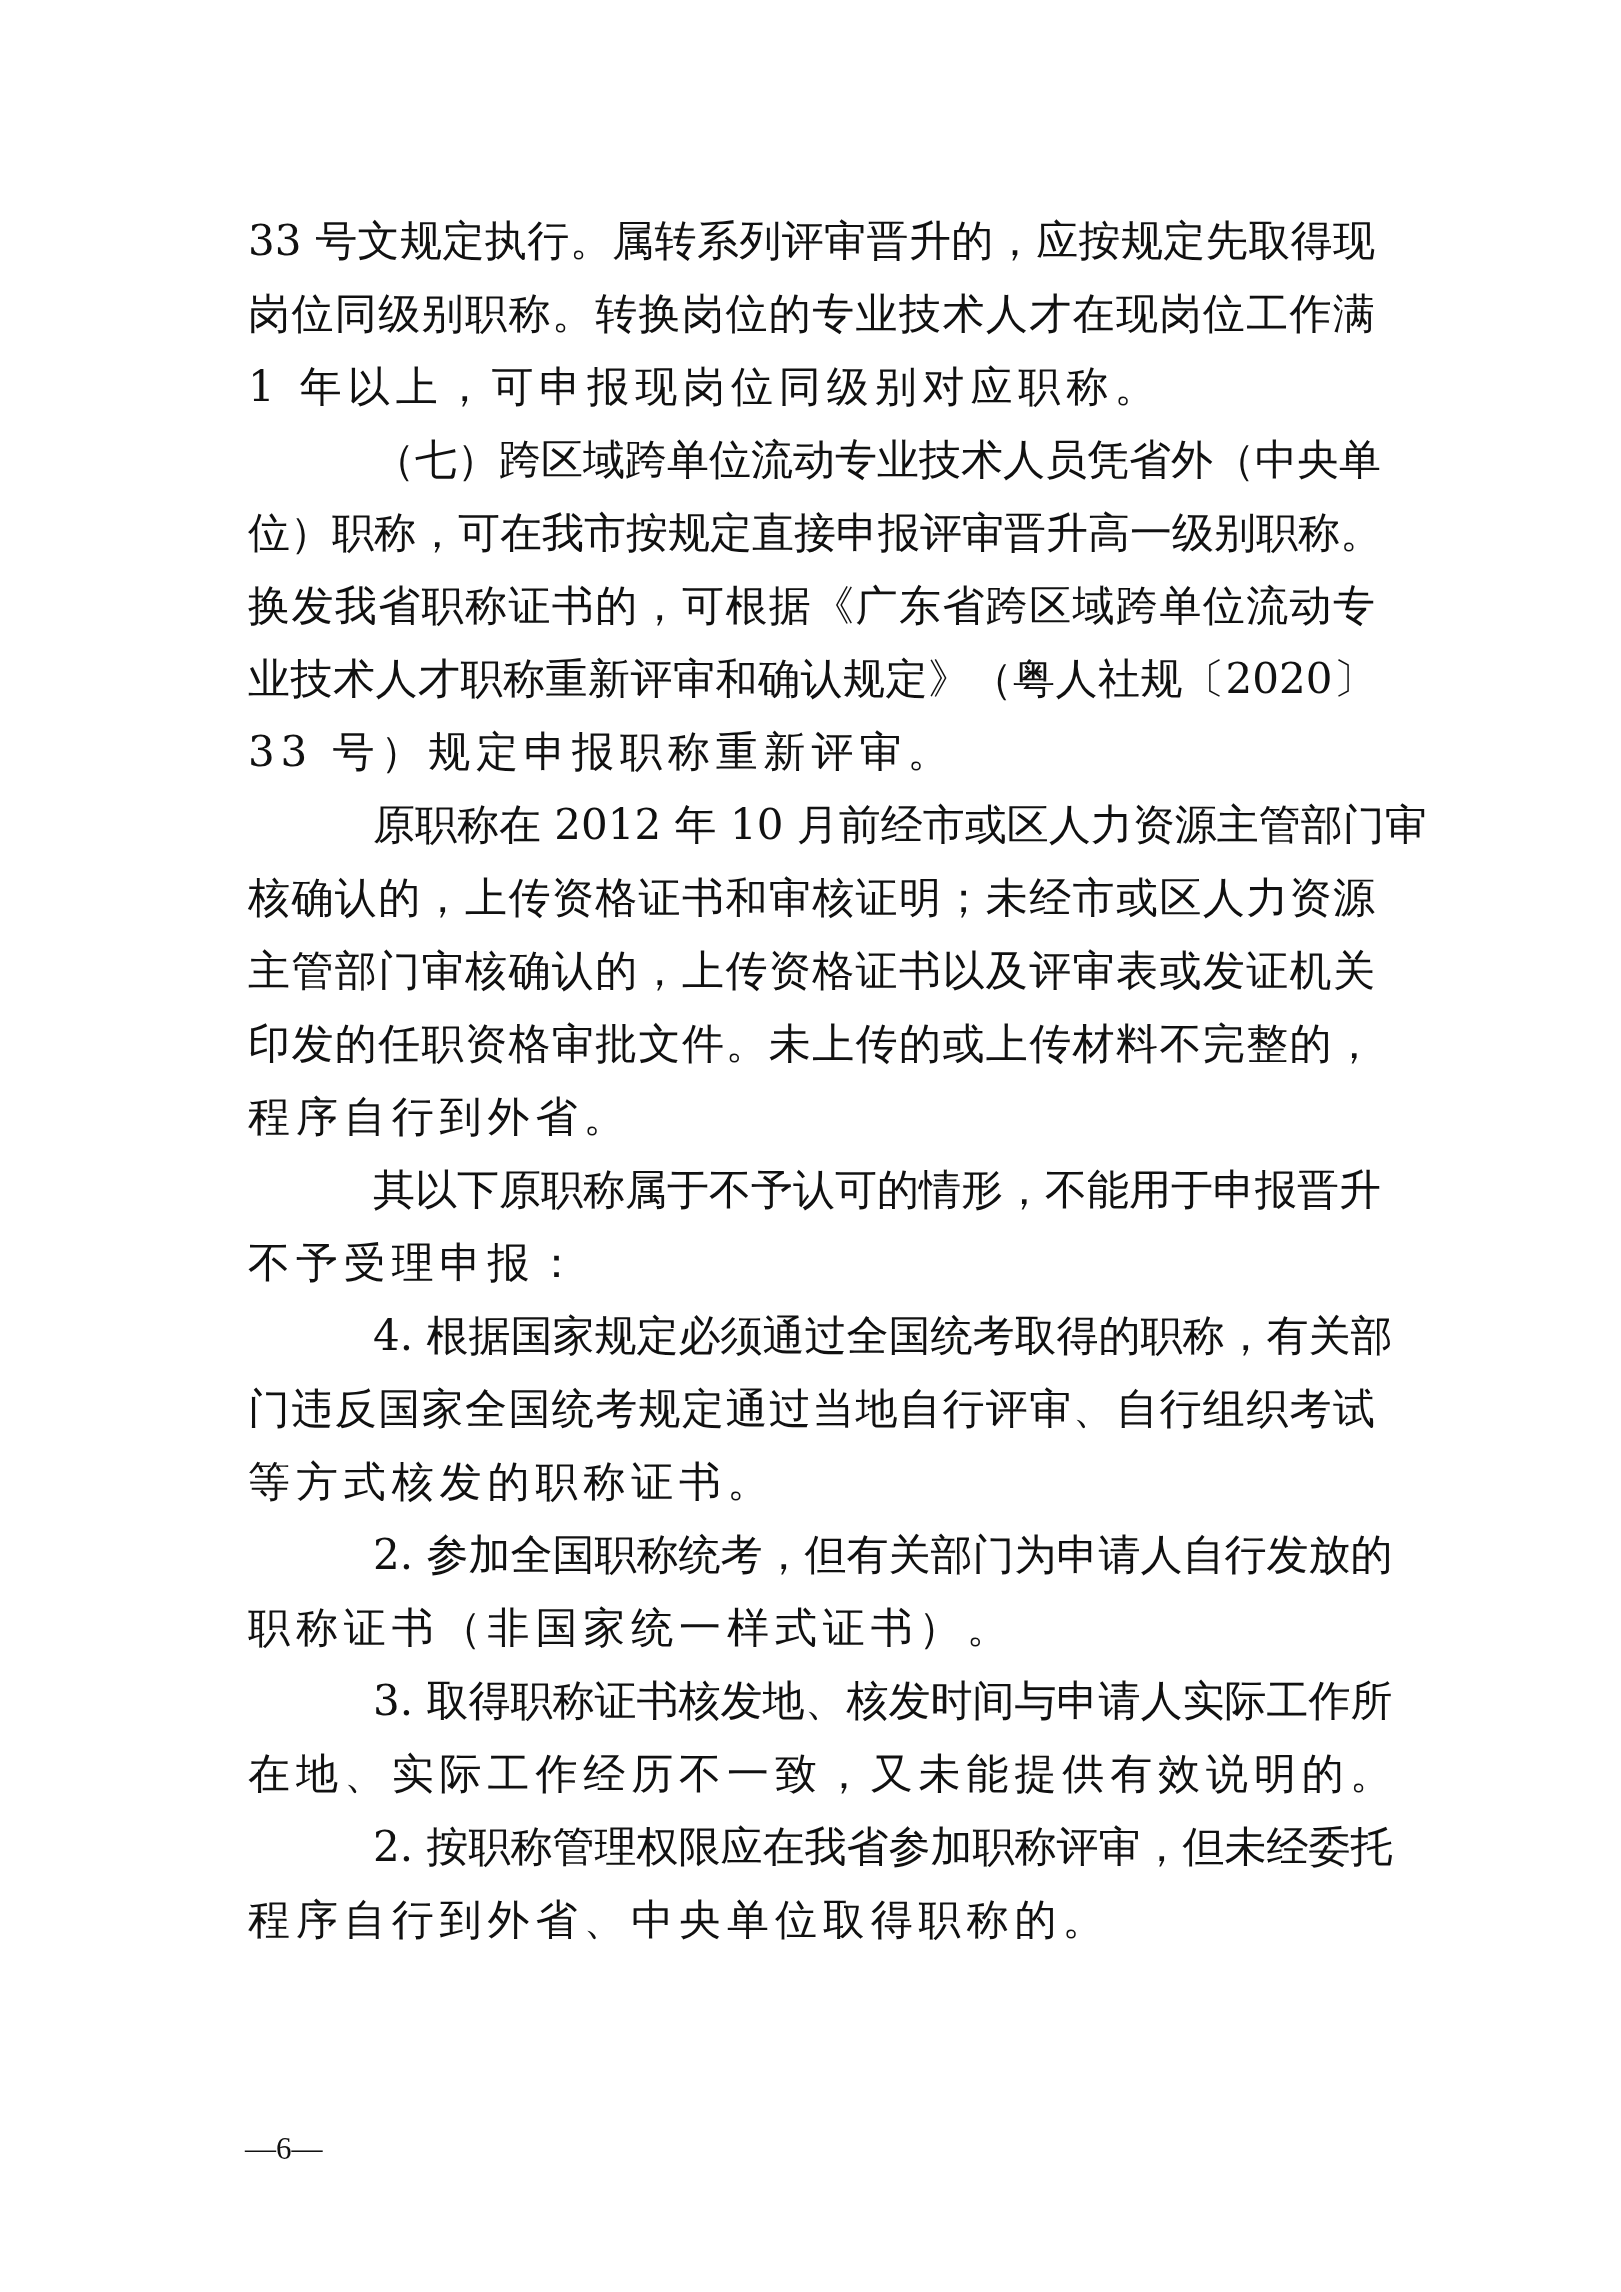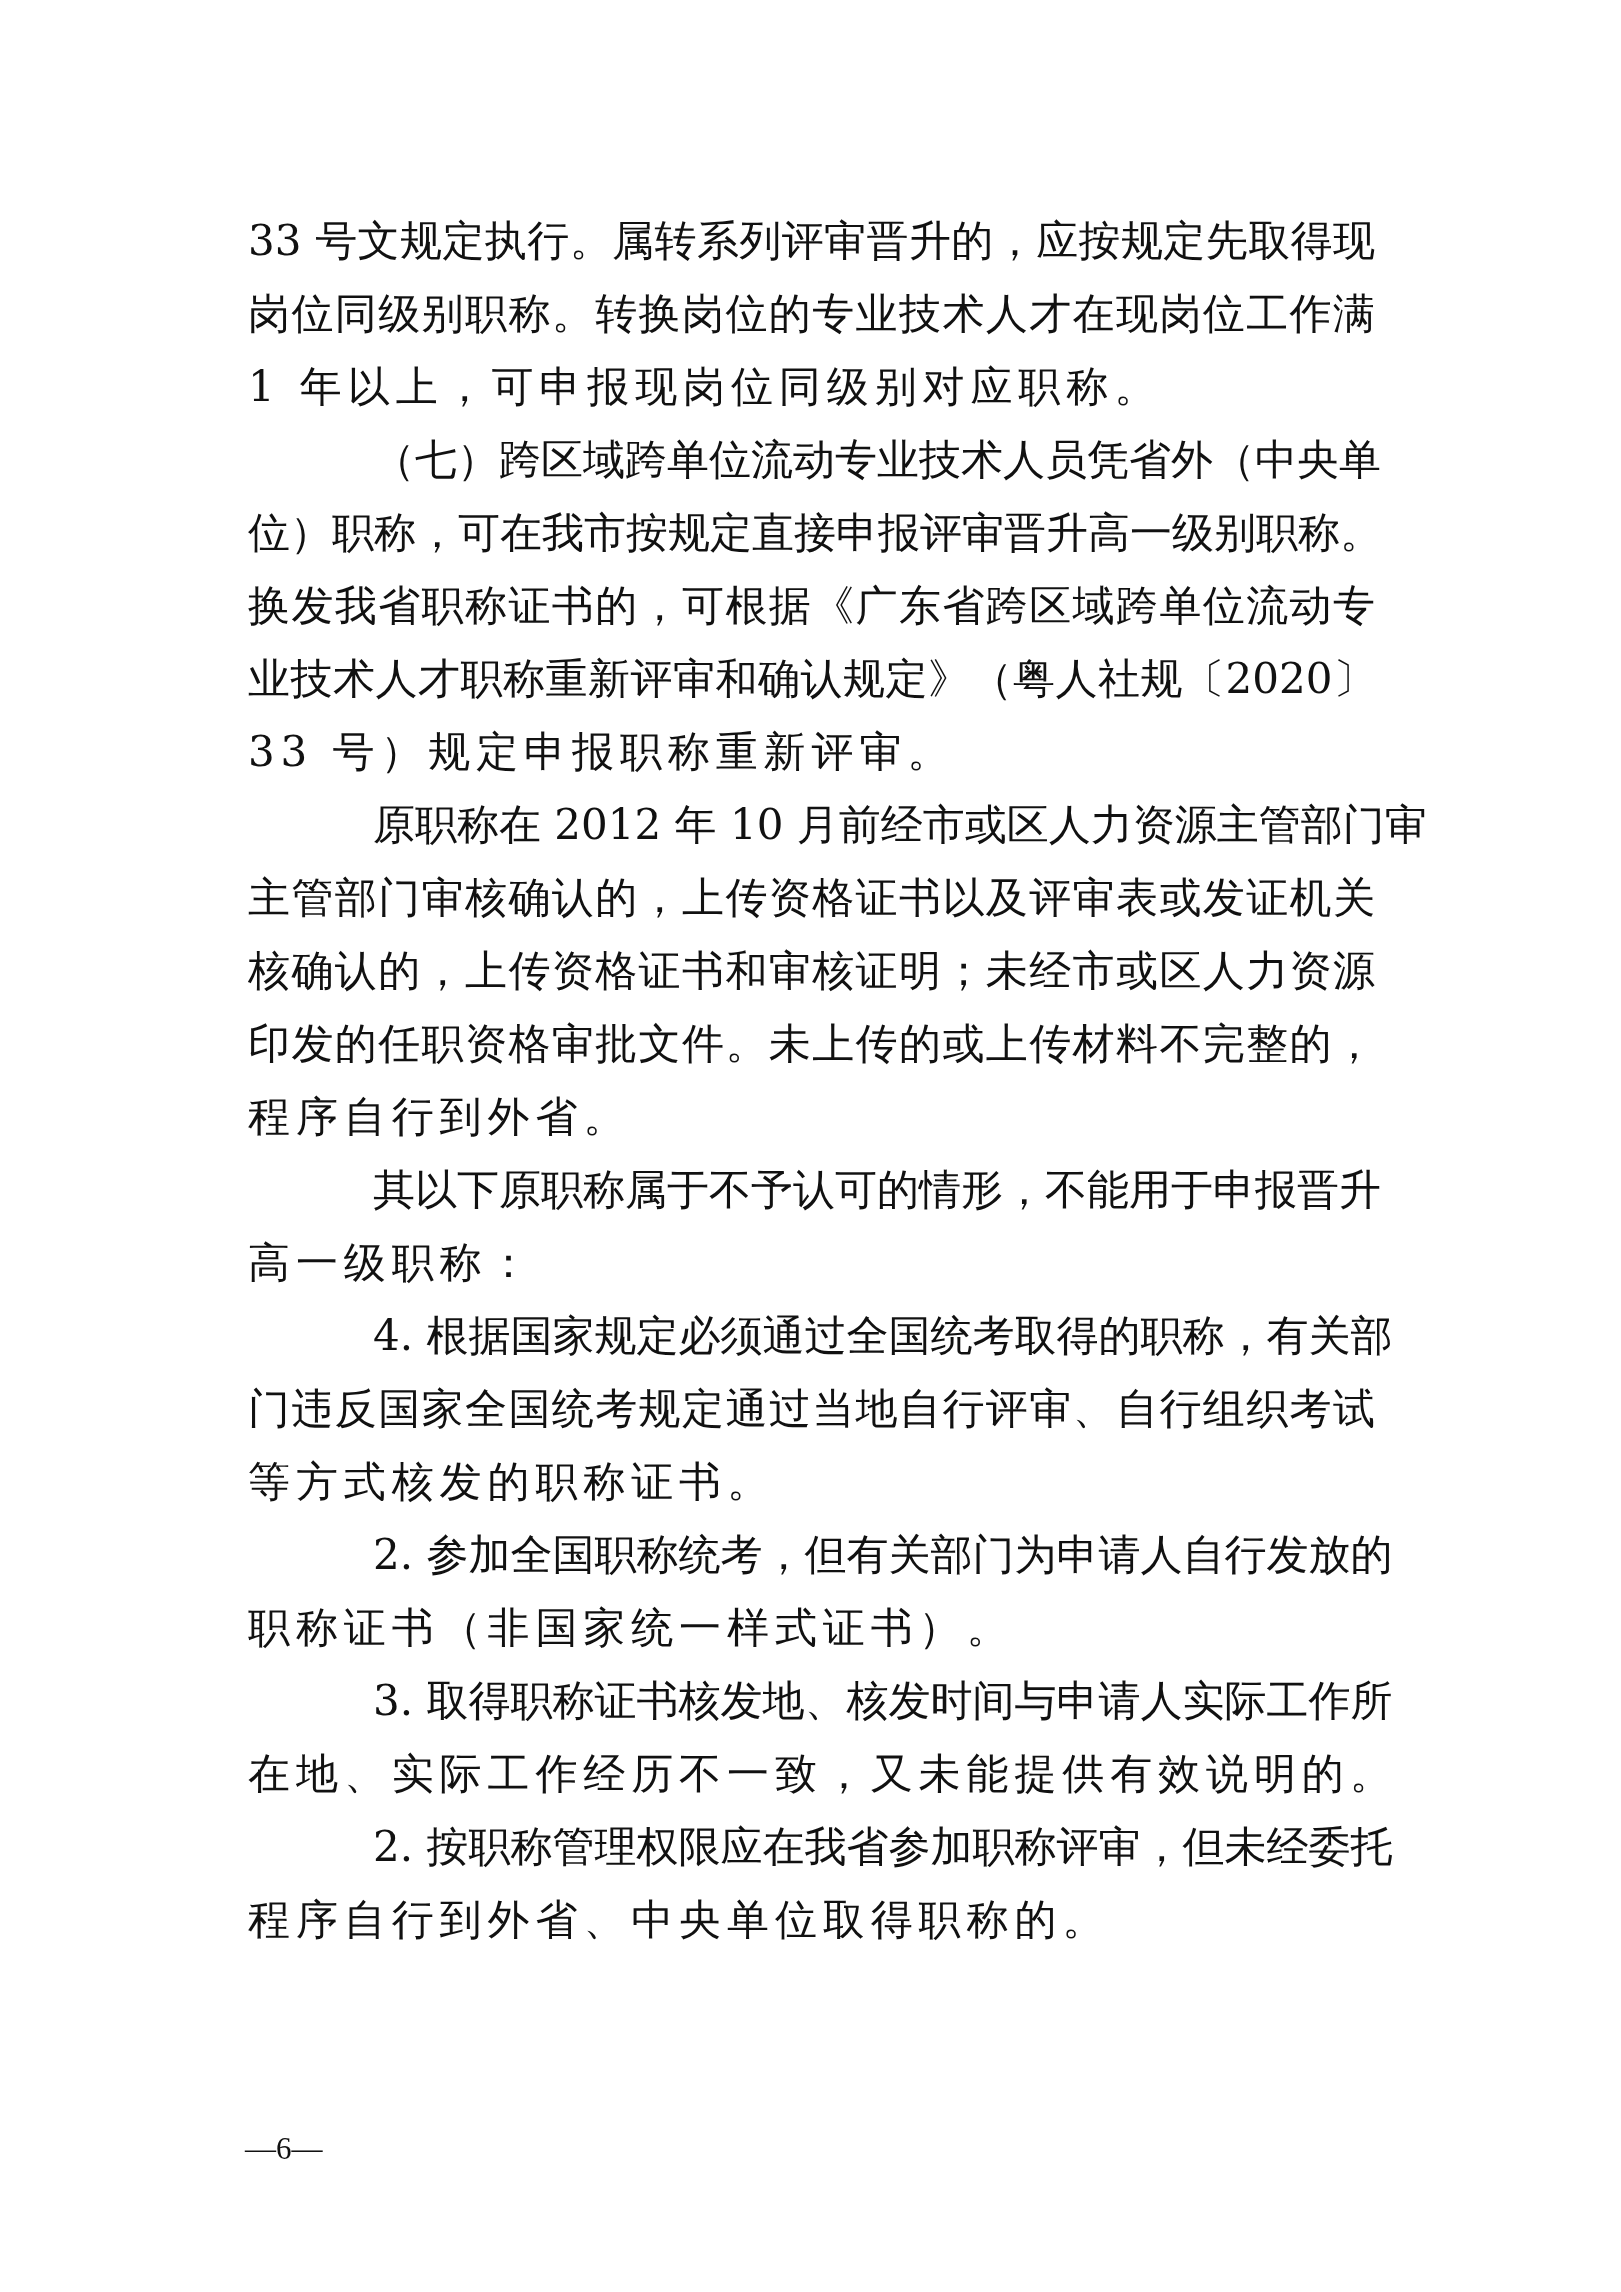--- a/index.html
+++ b/index.html
@@ -81,8 +81,8 @@
 
     <div>
       <span class="line full indent">原职称在 2012 年 10 月前经市或区人力资源主管部门审</span>
+      <span class="line full">核确认的，上传资格证书和审核证明；未经市或区人力资源</span>
       <span class="line full">主管部门审核确认的，上传资格证书以及评审表或发证机关</span>
-      <span class="line full">核确认的，上传资格证书和审核证明；未经市或区人力资源</span>
       <span class="line full">印发的任职资格审批文件。未上传的或上传材料不完整的，</span>
       <span class="line last">程序自行到外省。</span>
     </div>

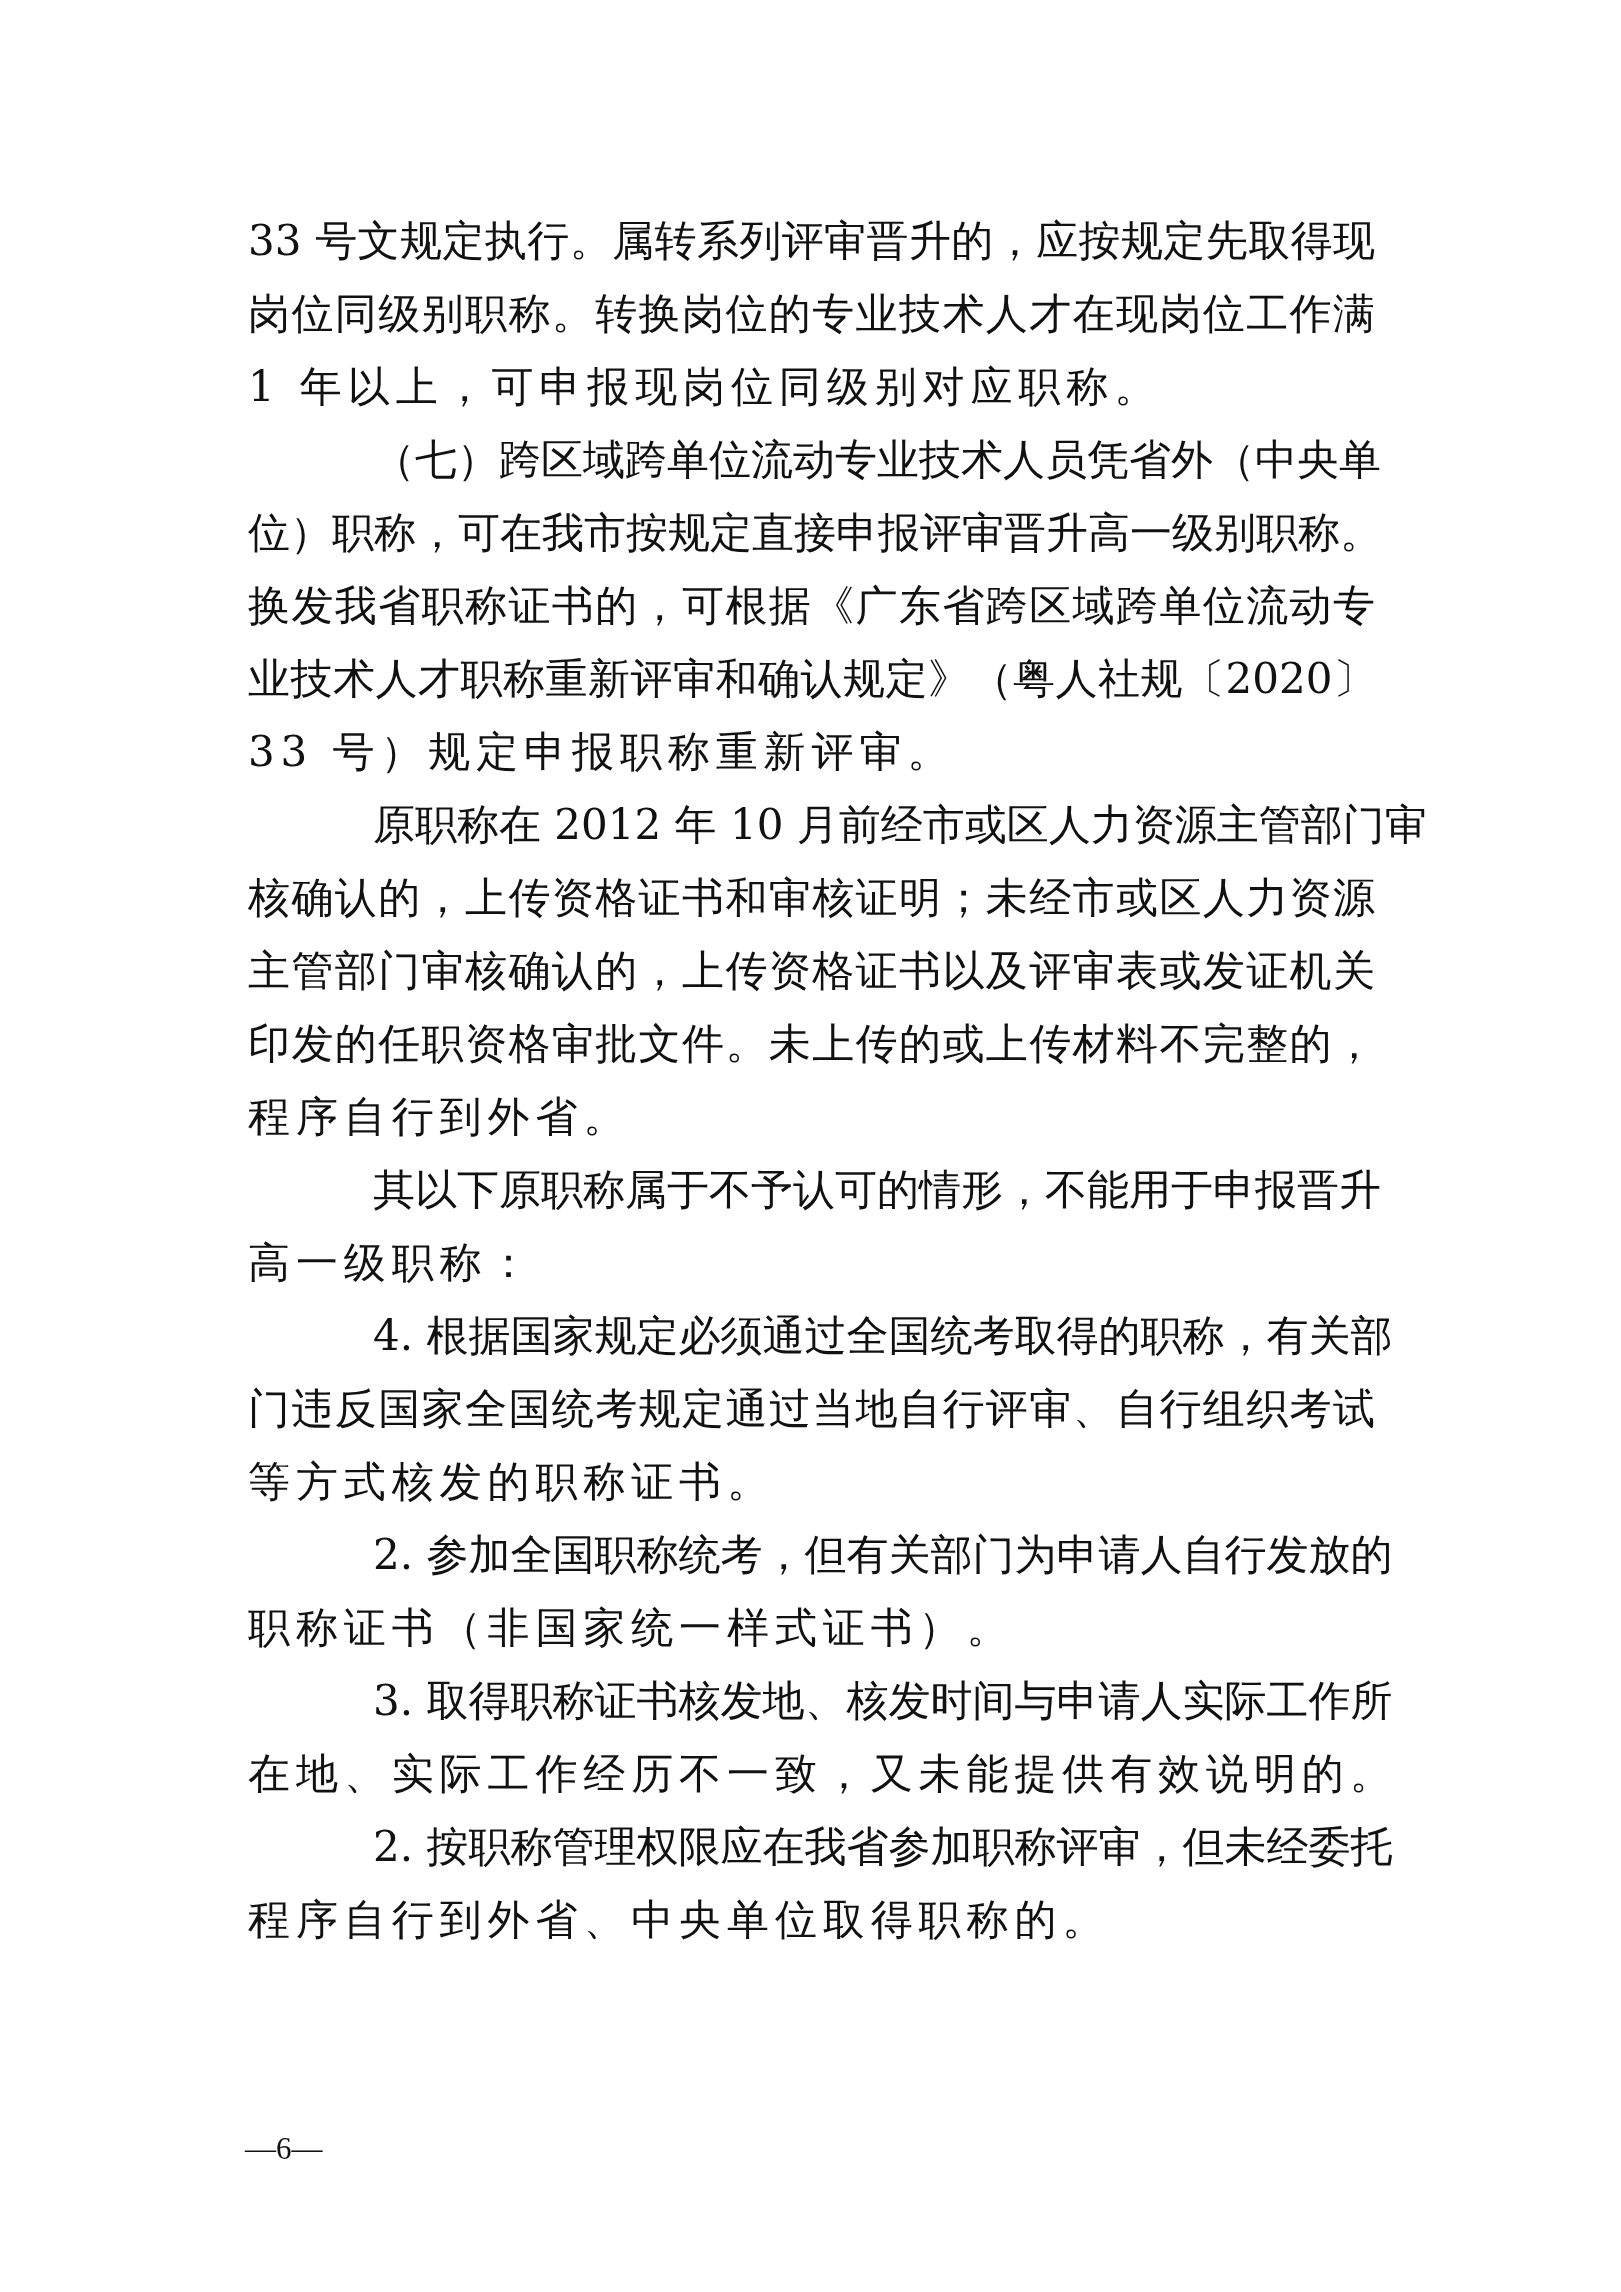--- a/index.html
+++ b/index.html
@@ -89,7 +89,7 @@
 
     <div>
       <span class="line full indent">其以下原职称属于不予认可的情形，不能用于申报晋升</span>
-      <span class="line last">高一级职称：</span>
+      <span class="line last">不予受理申报：</span>
     </div>
 
     <div>

